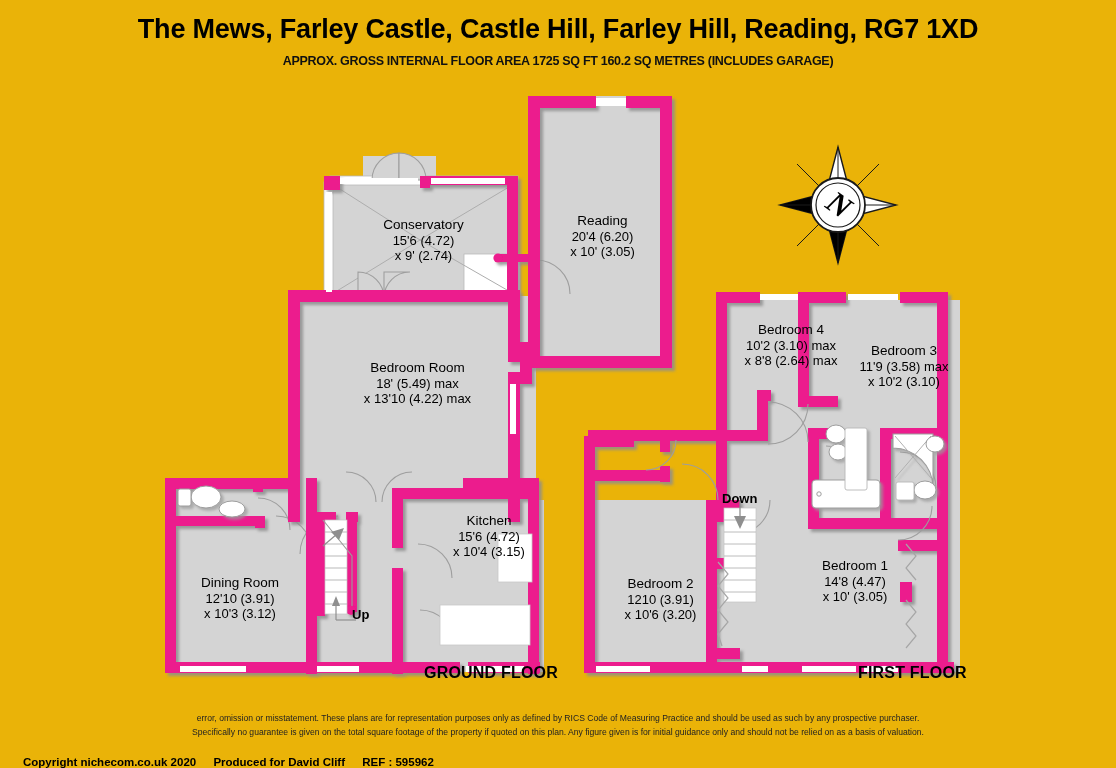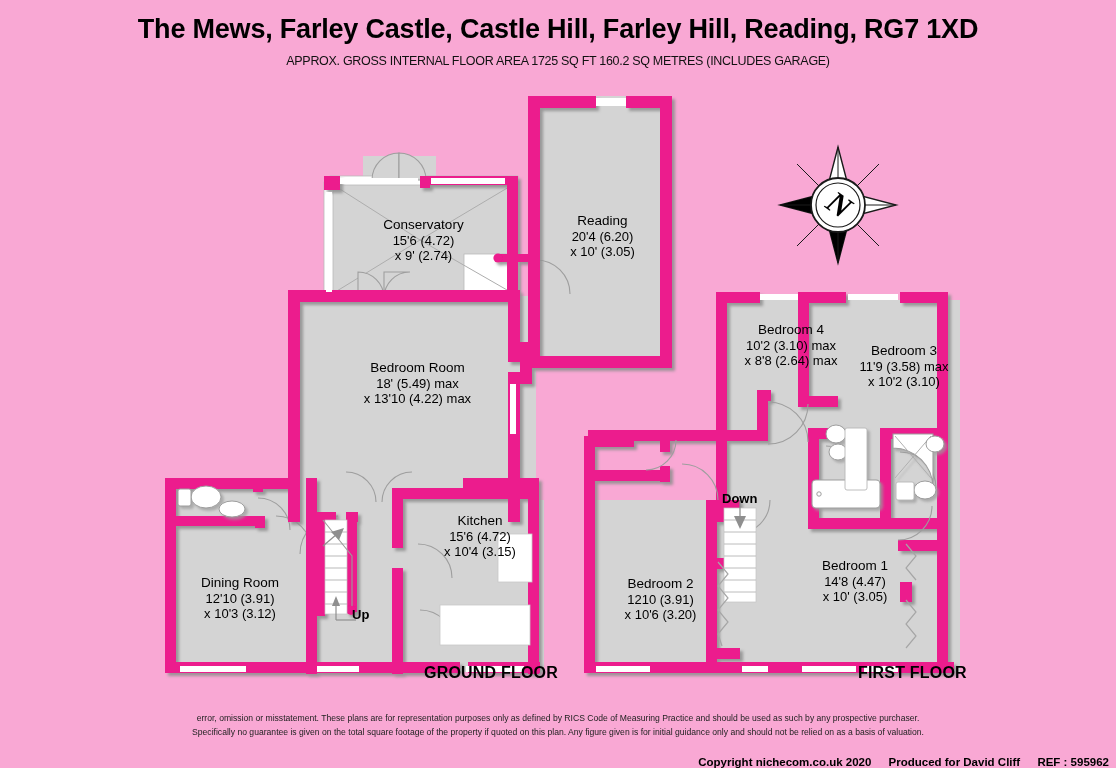--- a/index.html
+++ b/index.html
@@ -19,7 +19,7 @@
     position: relative;
     width: 1116px;
     height: 768px;
-    background: #f9a8d4;
+    background: #eab308;
   }
 
   

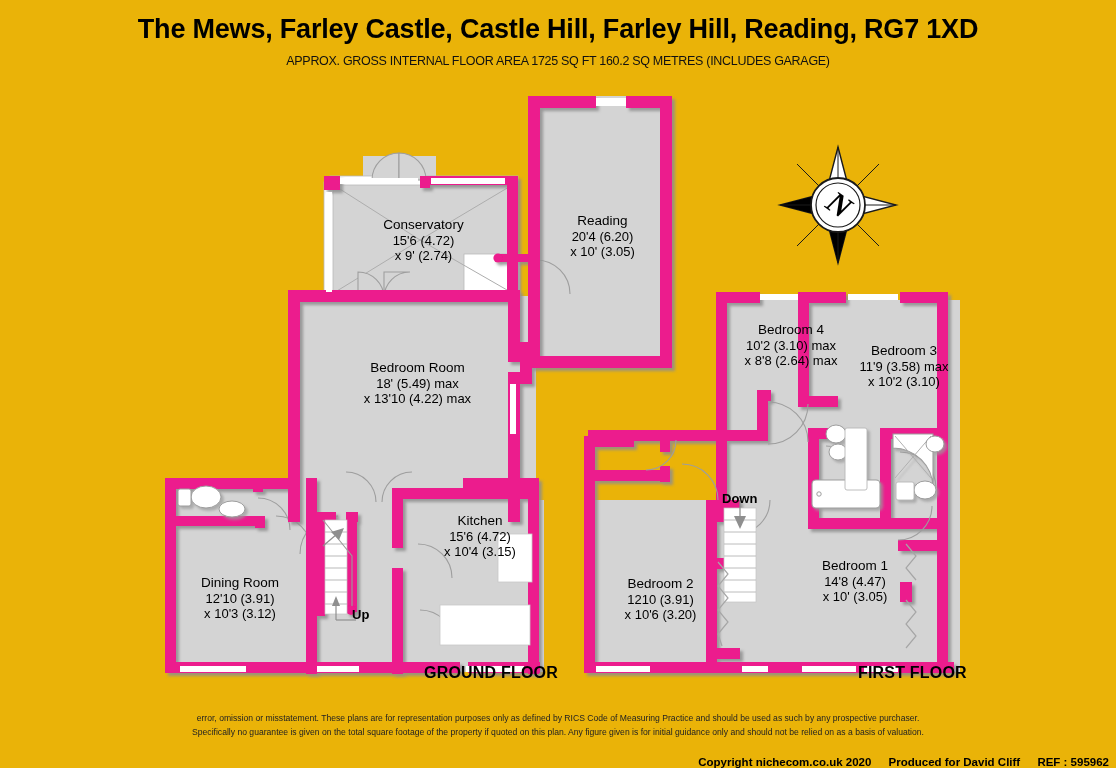--- a/index.html
+++ b/index.html
@@ -38,7 +38,7 @@
     top: 54px; left: 0; right: 0;
     text-align: center;
     font-size: 12.5px;
-    font-weight: normal;
+    font-weight: bold;
     letter-spacing: -0.3px;
     color: #111;
   }

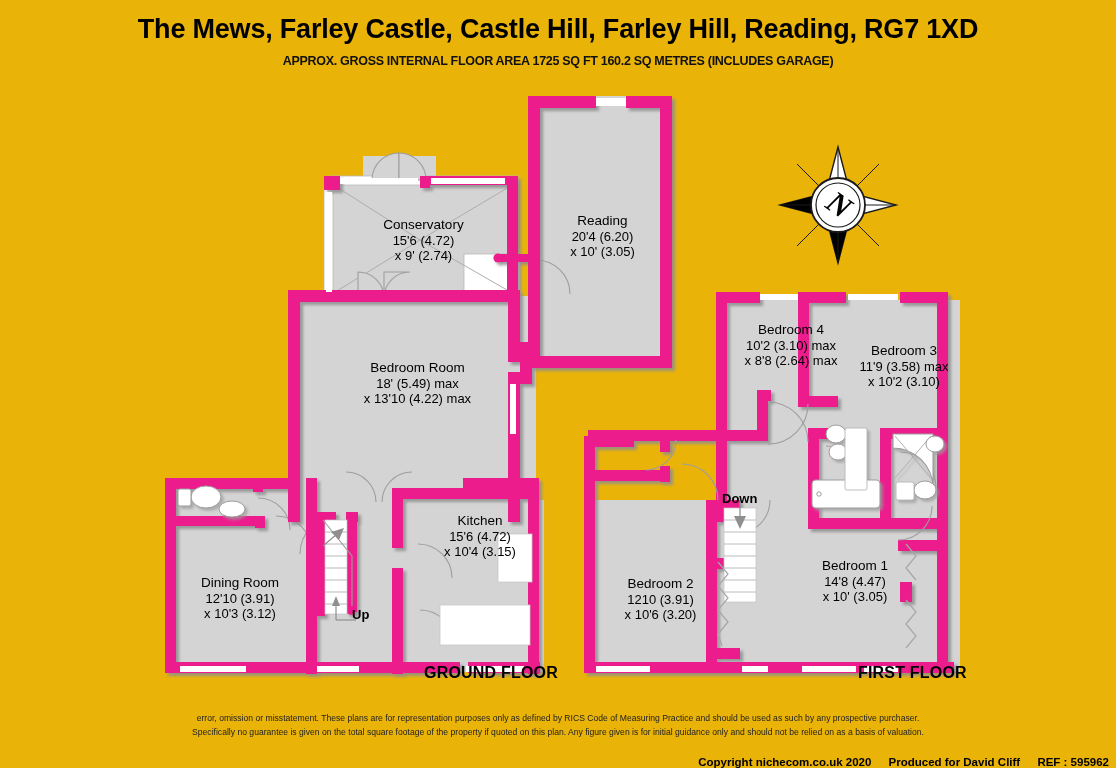--- a/index.html
+++ b/index.html
@@ -463,7 +463,7 @@
     <span class="rdim">x 13'10 (4.22) max</span>
   </div>
 
-  <div class="room-label" style="left:405px; top:513px; width:150px;">
+  <div class="room-label" style="left:414px; top:513px; width:150px;">
     <span class="rname">Kitchen</span>
     <span class="rdim">15'6 (4.72)</span>
     <span class="rdim">x 10'4 (3.15)</span>

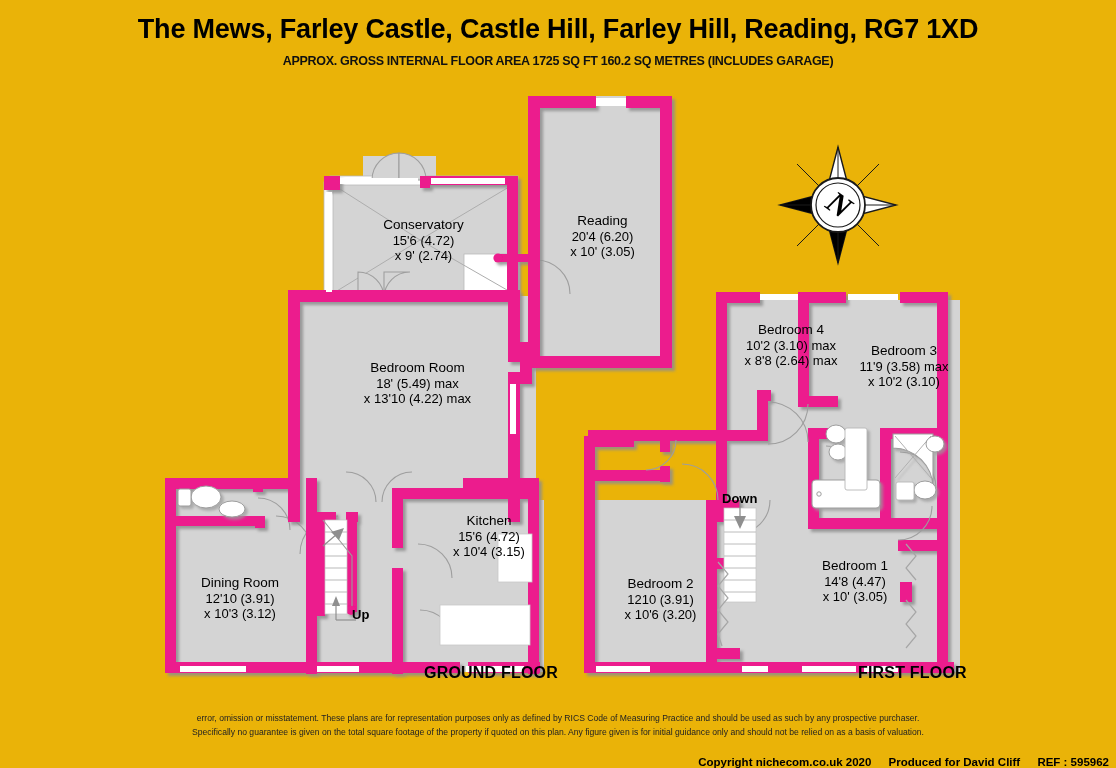--- a/index.html
+++ b/index.html
@@ -100,9 +100,9 @@
   #disclaimer p { margin: 0; }
   #copyright {
     position: absolute;
-    left: 0; right: 0;
+    left: 16px; right: 0;
     top: 756px;
-    text-align: right;
+    text-align: left;
     font-size: 11.5px;
     font-weight: bold;
     color: #000;

